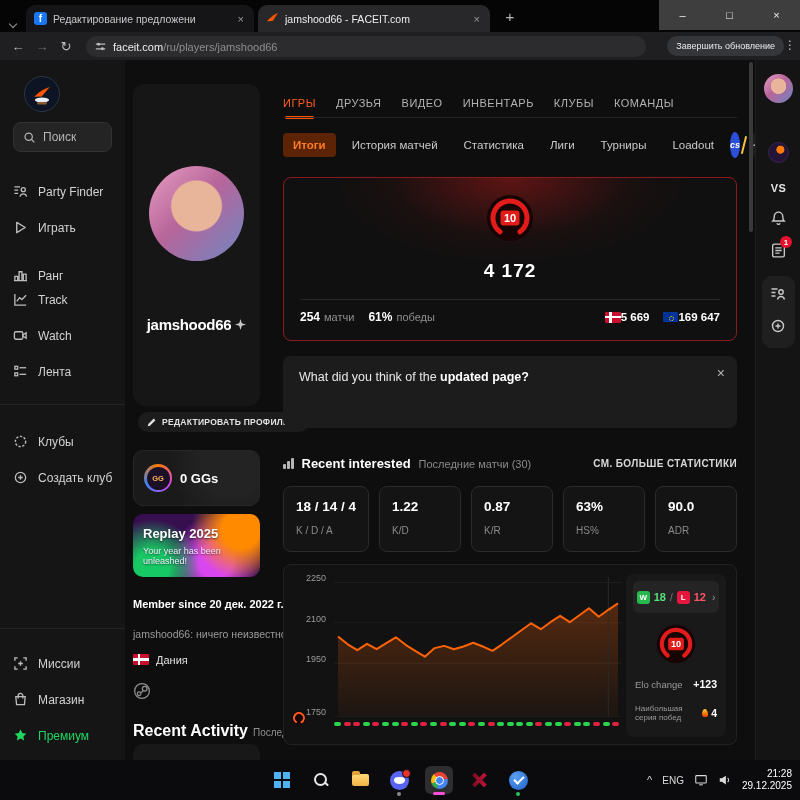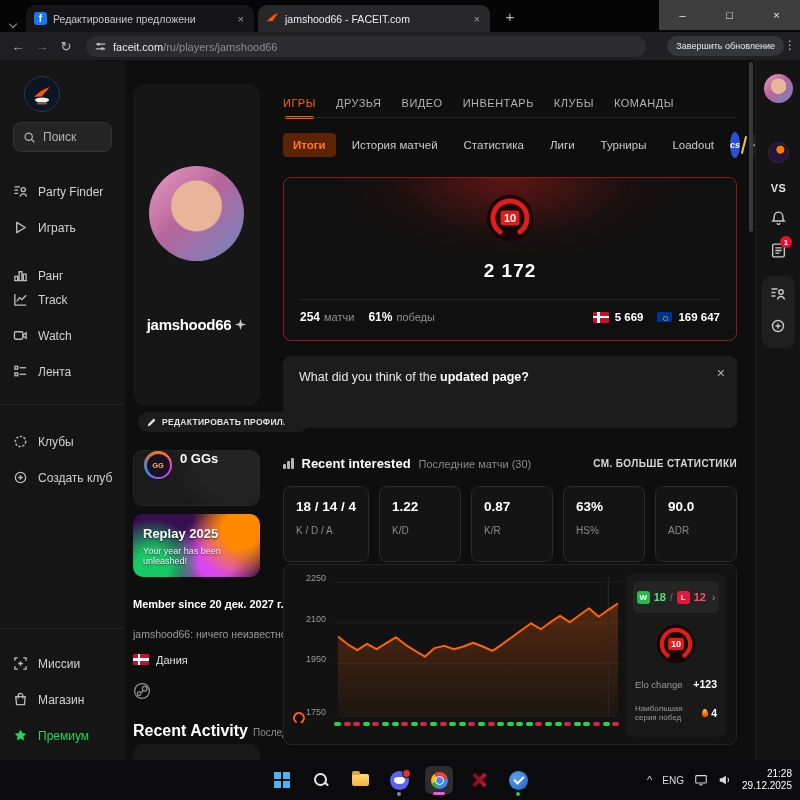--- a/index.html
+++ b/index.html
@@ -434,7 +434,7 @@
         <text x="24" y="28" text-anchor="middle" font-size="11" font-weight="bold" fill="#fff" font-family="inherit">10</text>
       </svg>
     </div>
-    <div class="elonum">2 172</div>
+    <div class="elonum">4 172</div>
     <div class="elodiv"></div>
     <div class="elobottom">
       <div style="display:flex;gap:14px">

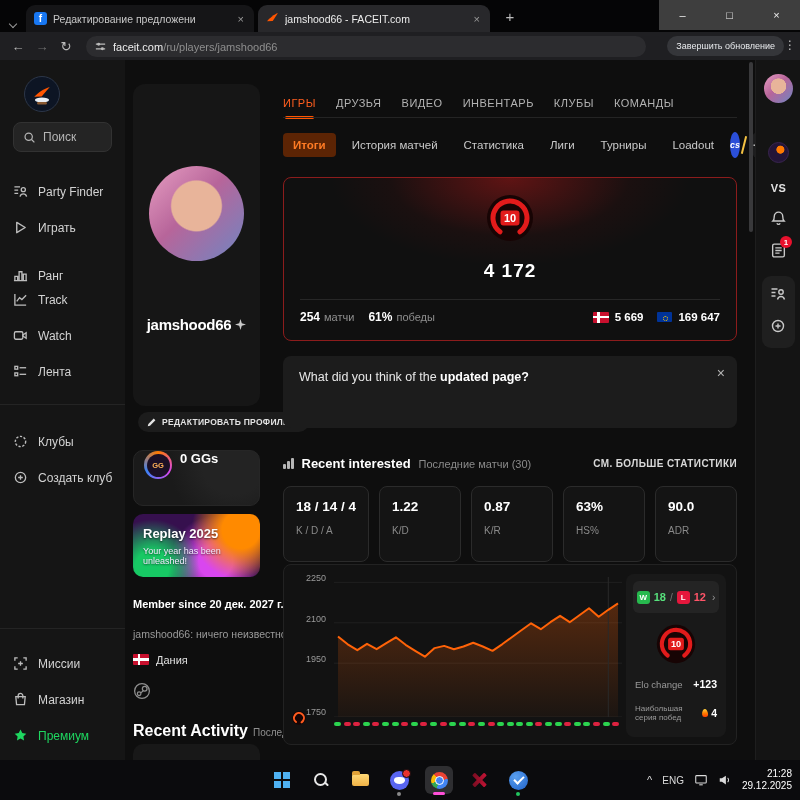--- a/index.html
+++ b/index.html
@@ -104,7 +104,7 @@
   .statpair{display:flex;align-items:baseline;gap:4px}
   .statpair b{font-size:12px;color:#fff}
   .statpair span{font-size:11px;color:#8f8f8f}
-  .rankgrp{display:flex;align-items:center;gap:6px}
+  .rankgrp{display:flex;align-items:center;}
   .rankgrp b{font-size:11.5px;color:#fff}
 
   .fbcard{position:absolute;left:283px;top:296px;width:454px;height:72px;background:#1c1c1c;border-radius:8px}

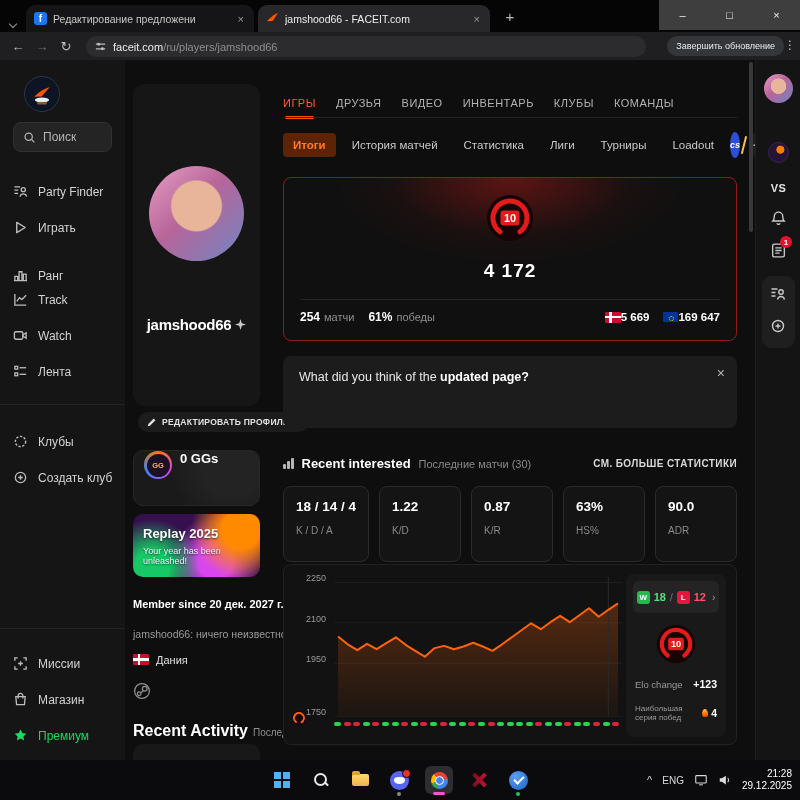--- a/index.html
+++ b/index.html
@@ -66,7 +66,7 @@
   .editrow{position:absolute;left:138px;top:352px;display:flex;align-items:center;gap:14px;white-space:nowrap}
   .editbtn{display:flex;align-items:center;gap:6px;background:#1c1c1c;border-radius:14px;padding:5px 9px;color:#e3e3e3;font-size:8.5px;font-weight:bold;letter-spacing:.3px;cursor:pointer}
   .sharebtn{display:flex;align-items:center;gap:5px;color:#cfcfcf;font-size:8.5px;font-weight:bold;letter-spacing:.3px;cursor:pointer}
-  .ggscard{position:absolute;left:133px;top:390px;width:127px;height:56px;background:radial-gradient(circle at 80% 20%,#232323 0 30%,rgba(0,0,0,0) 60%),#1a1a1a;border:1px solid #262626;border-radius:10px;display:flex;align-items:flex-start;gap:8px;padding-left:10px;cursor:pointer}
+  .ggscard{position:absolute;left:133px;top:390px;width:127px;height:56px;background:radial-gradient(circle at 80% 20%,#232323 0 30%,rgba(0,0,0,0) 60%),#1a1a1a;border:1px solid #262626;border-radius:10px;display:flex;align-items:center;gap:8px;padding-left:10px;cursor:pointer}
   .ggbadge{width:28px;height:28px;border-radius:50%;background:conic-gradient(#ff7a00,#d946ef,#3b82f6,#ff7a00);display:flex;align-items:center;justify-content:center}
   .ggbadge b{width:23px;height:23px;border-radius:50%;background:#1b1026;color:#ffb157;font-size:7.5px;display:flex;align-items:center;justify-content:center}
   .ggslabel{font-size:13px;font-weight:bold;color:#fff}

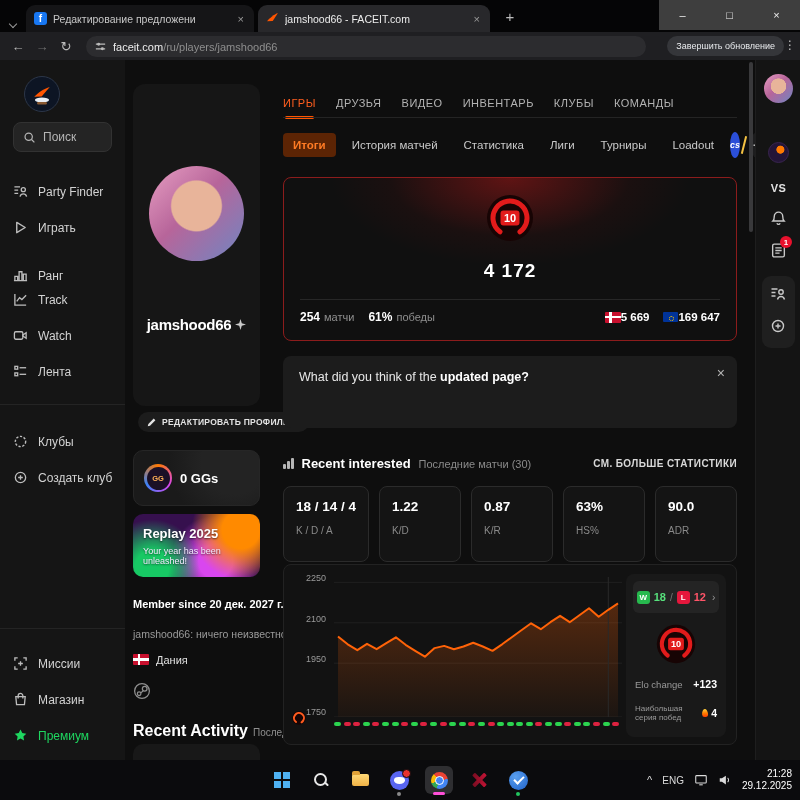--- a/index.html
+++ b/index.html
@@ -126,7 +126,7 @@
   .perfhead b{font-size:13px;color:#fff}
   .perfhead .sub{font-size:11px;color:#8a8a8a}
   .perfhead .link{margin-left:auto;font-size:10px;font-weight:bold;letter-spacing:.4px;color:#d8d8d8;cursor:pointer}
-  .statsrow{position:absolute;left:283px;top:426px;width:454px;height:76px;display:flex;gap:10px}
+  .statsrow{position:absolute;left:283px;top:426px;width:454px;height:66px;display:flex;gap:10px}
   .scard{flex:1;border:1px solid #2b2b2b;border-radius:8px;background:#141414;padding:12px 12px 0}
   .scard b{display:block;font-size:13.5px;color:#fff;margin-bottom:6px;white-space:nowrap}
   .scard span{font-size:10px;color:#8a8a8a;white-space:nowrap}

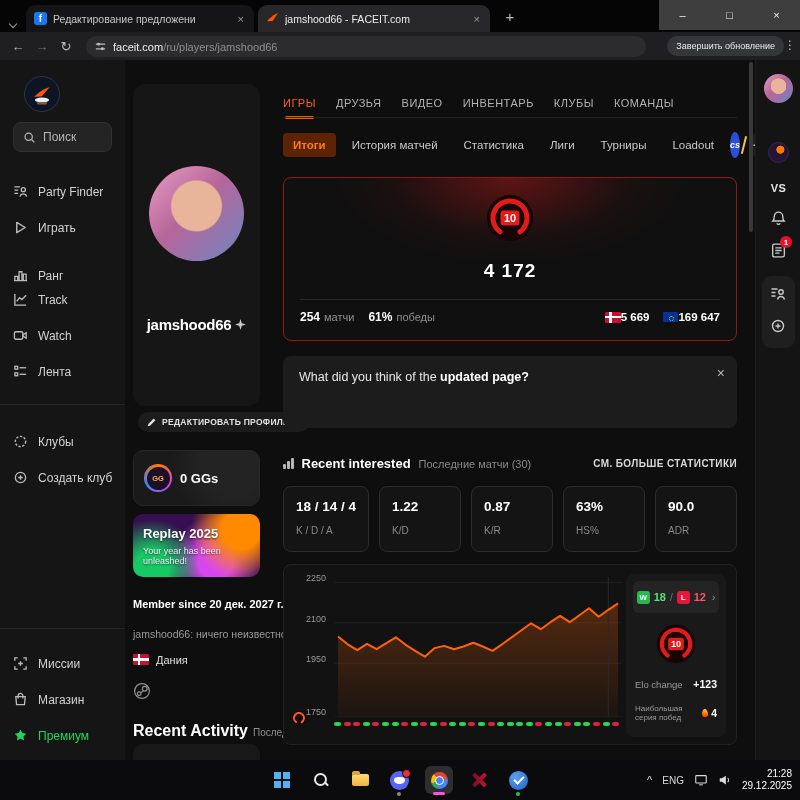--- a/index.html
+++ b/index.html
@@ -382,7 +382,7 @@
     <span class="t2">Your year has been unleashed!</span>
   </div>
 
-  <div class="membersince">Member since 20 дек. 2027 г.</div>
+  <div class="membersince">Member since 20 дек. 2022 г.</div>
   <div class="bio">jamshood66: ничего неизвестно</div>
   <div class="countryrow">
     <span class="flag-dk"></span>

